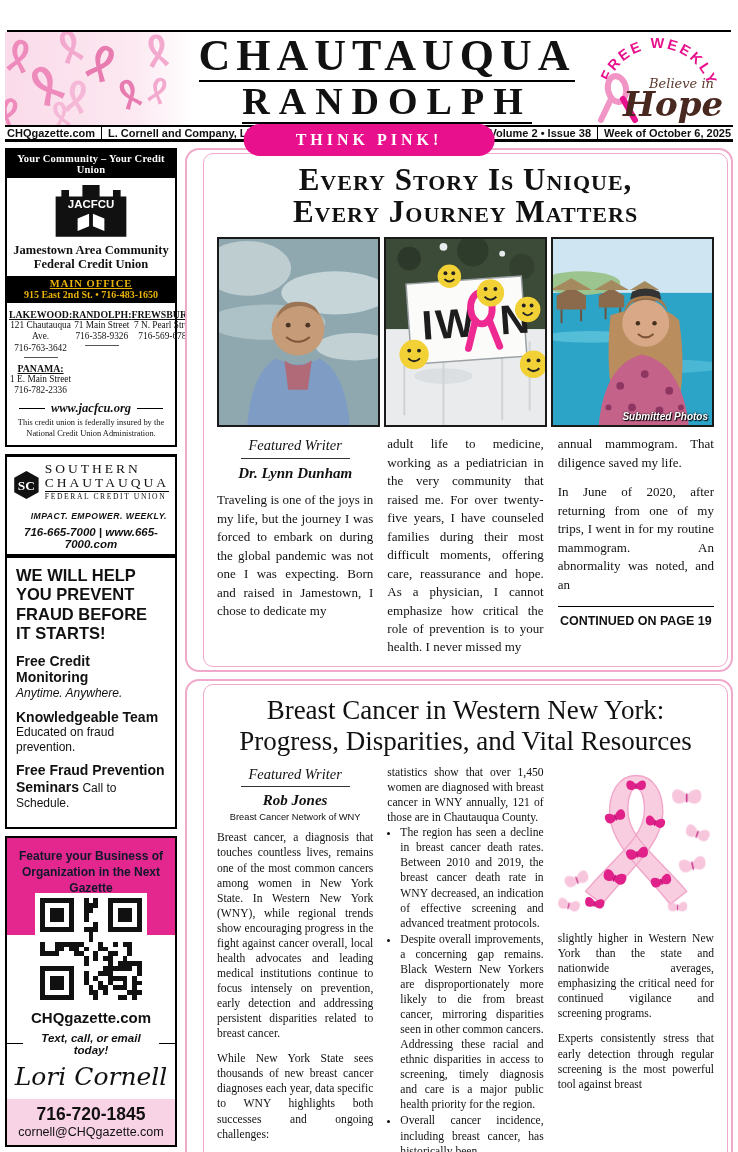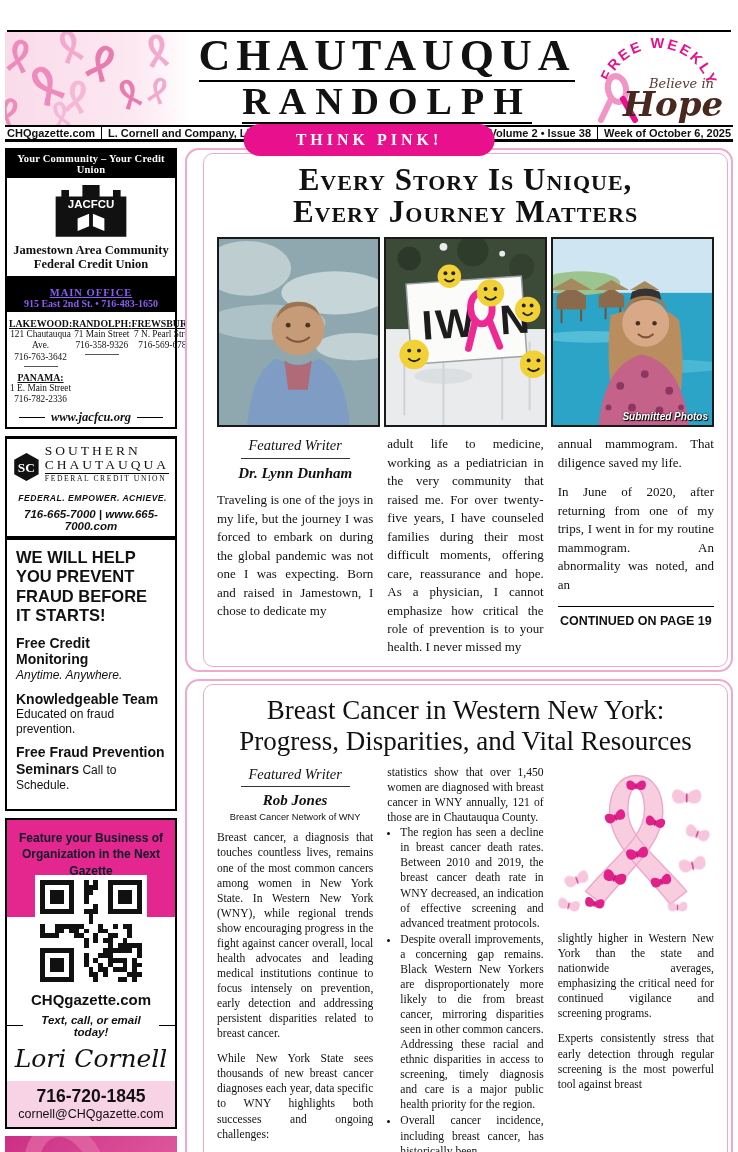--- a/index.html
+++ b/index.html
@@ -33,7 +33,7 @@
   .jac { font-family:"Liberation Serif",serif; text-align:center; }
   .jac-tag { background:#000; color:#fff; font-weight:bold; font-size:10.5px; padding:3px 0; letter-spacing:.2px; }
   .jac-name { font-weight:bold; font-size:12.5px; line-height:1.15; margin:2px 0 4px; }
-  .jac-main { background:#000; color:#8b5cf6; font-weight:bold; padding:11px 0 3px; }
+  .jac-main { background:#000; color:#eab308; font-weight:bold; padding:2px 0 3px; }
   .jac-main .mo { font-size:10.5px; letter-spacing:1px; text-decoration:underline; }
   .jac-main .moi { font-size:10px; }
   .branches { display:grid; grid-template-columns:1fr 1fr 1fr; padding:4px 2px 0; }

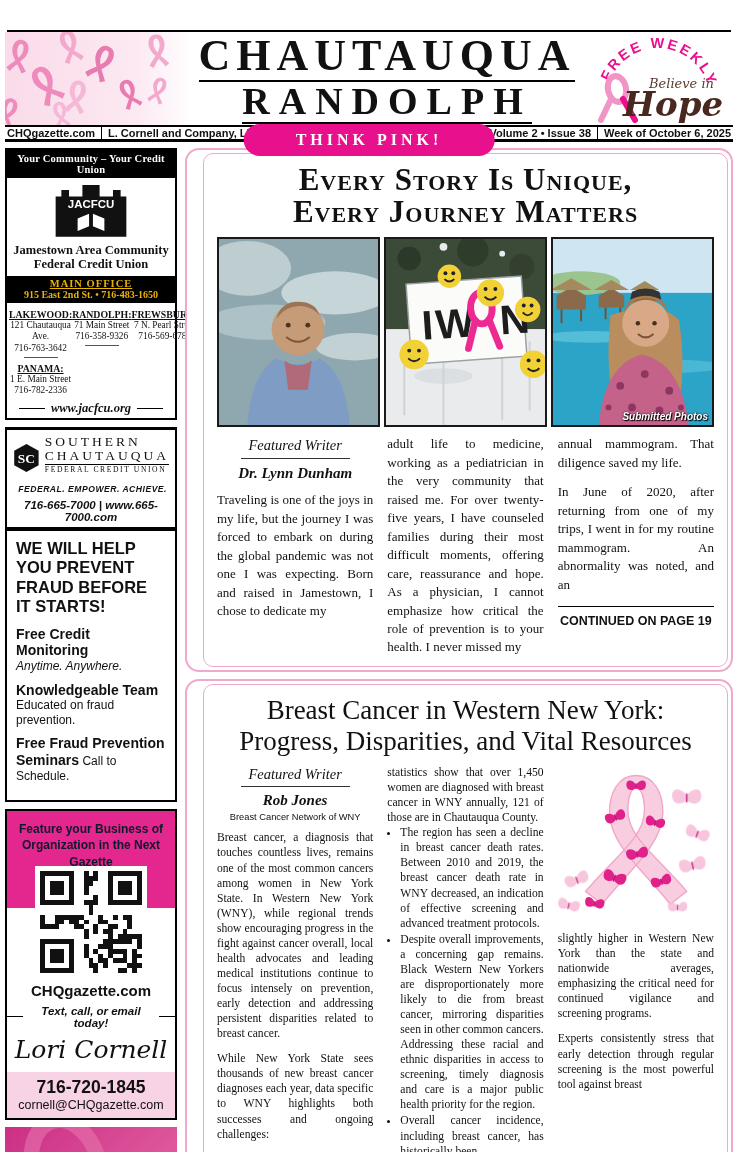--- a/index.html
+++ b/index.html
@@ -199,6 +199,7 @@
           </div>
         </div>
         <div class="jac-web">www.jacfcu.org</div>
+        <div class="jac-disc">This credit union is federally insured by the National Credit Union Administration.</div>
       </div>
 
       <div class="ad scu">

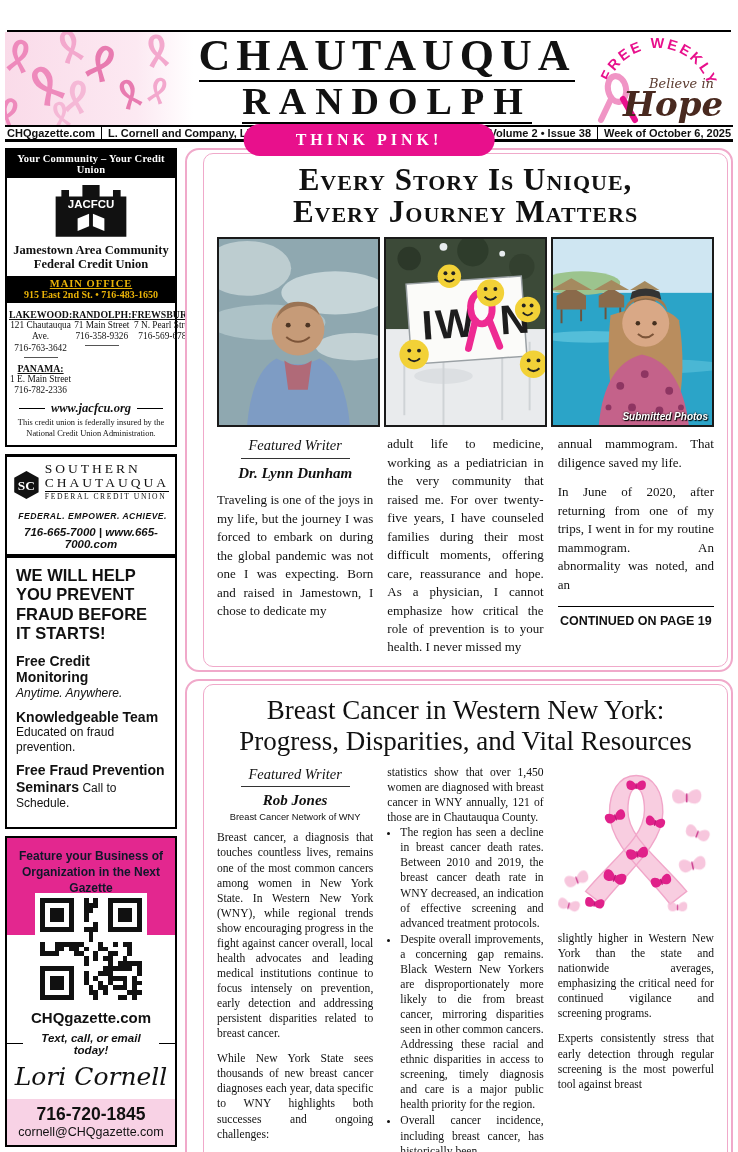--- a/index.html
+++ b/index.html
@@ -215,7 +215,7 @@
               <div class="scu-fcu">FEDERAL CREDIT UNION</div>
             </div>
           </div>
-          <div class="scu-motto">FEDERAL. EMPOWER. ACHIEVE.</div>
+          <div class="scu-motto">IMPACT. EMPOWER. WEEKLY.</div>
           <div class="scu-phone">716-665-7000   |   www.665-7000.com</div>
         </div>
         <div class="scu-div"></div>

